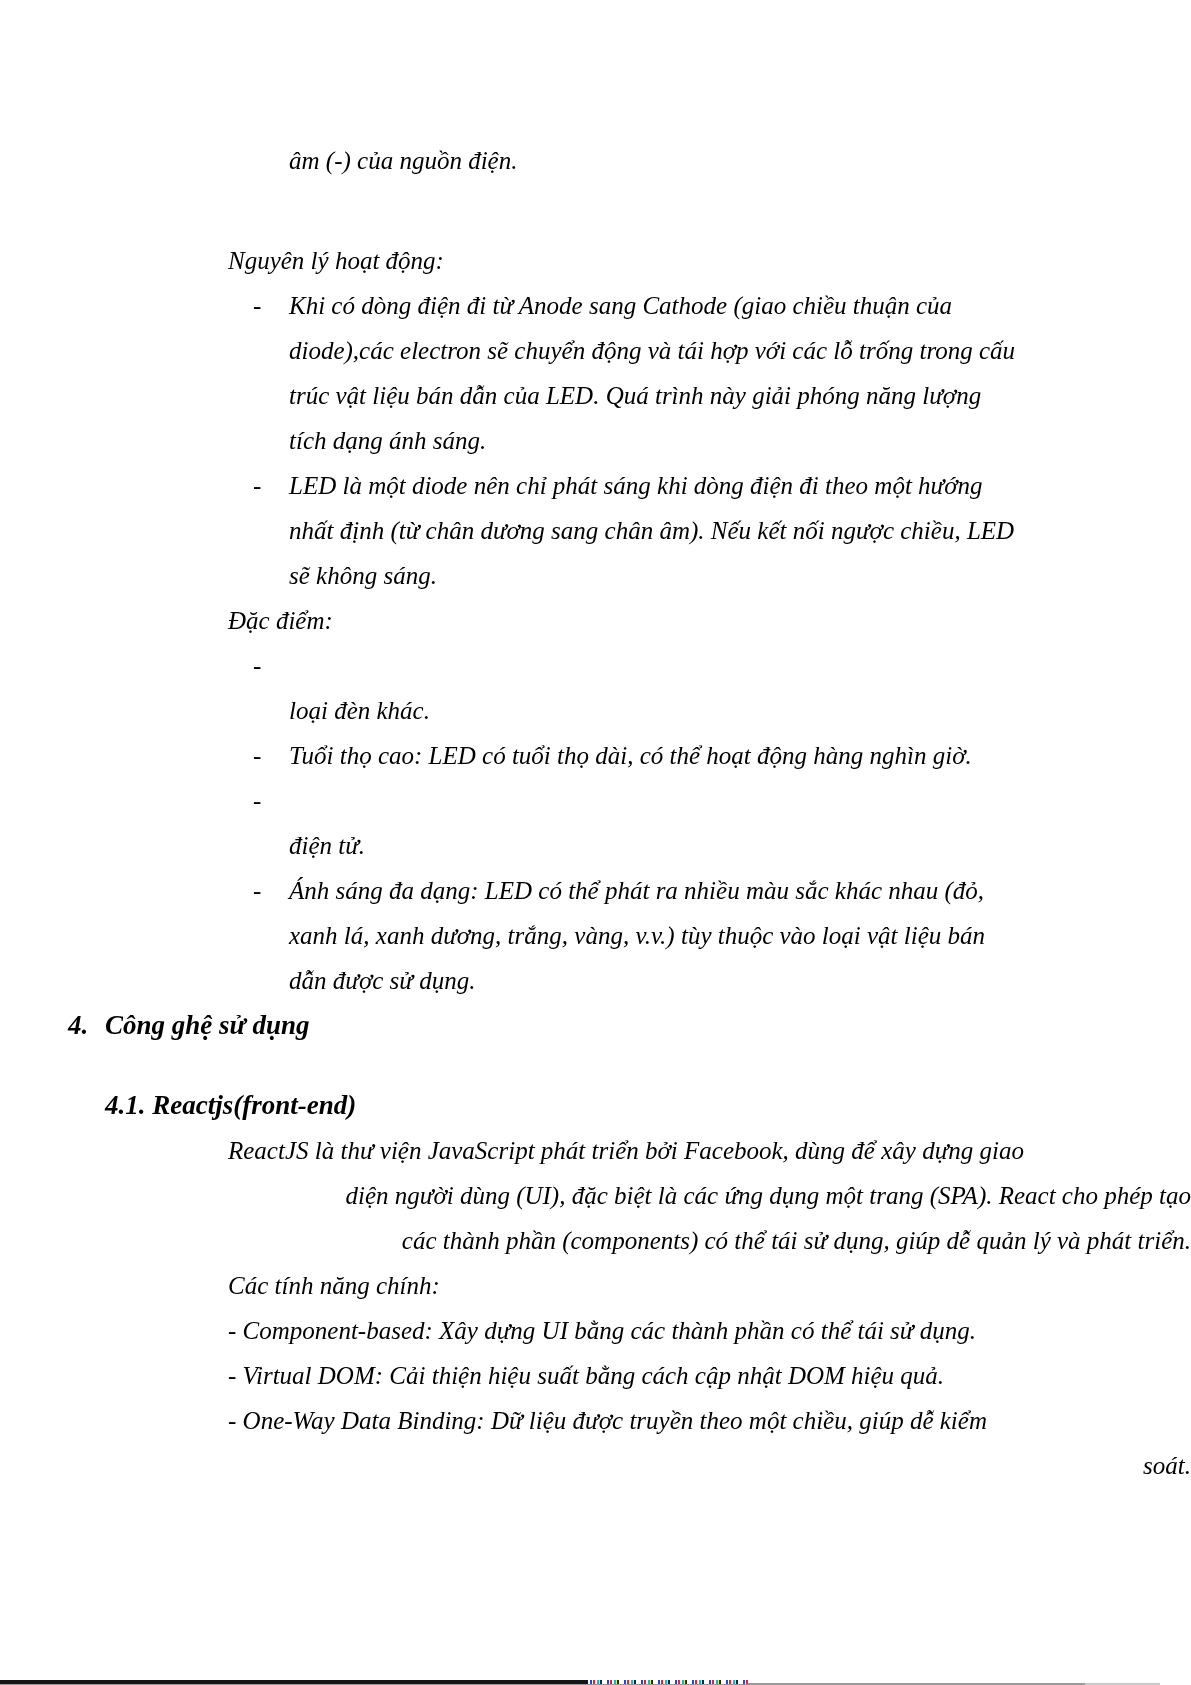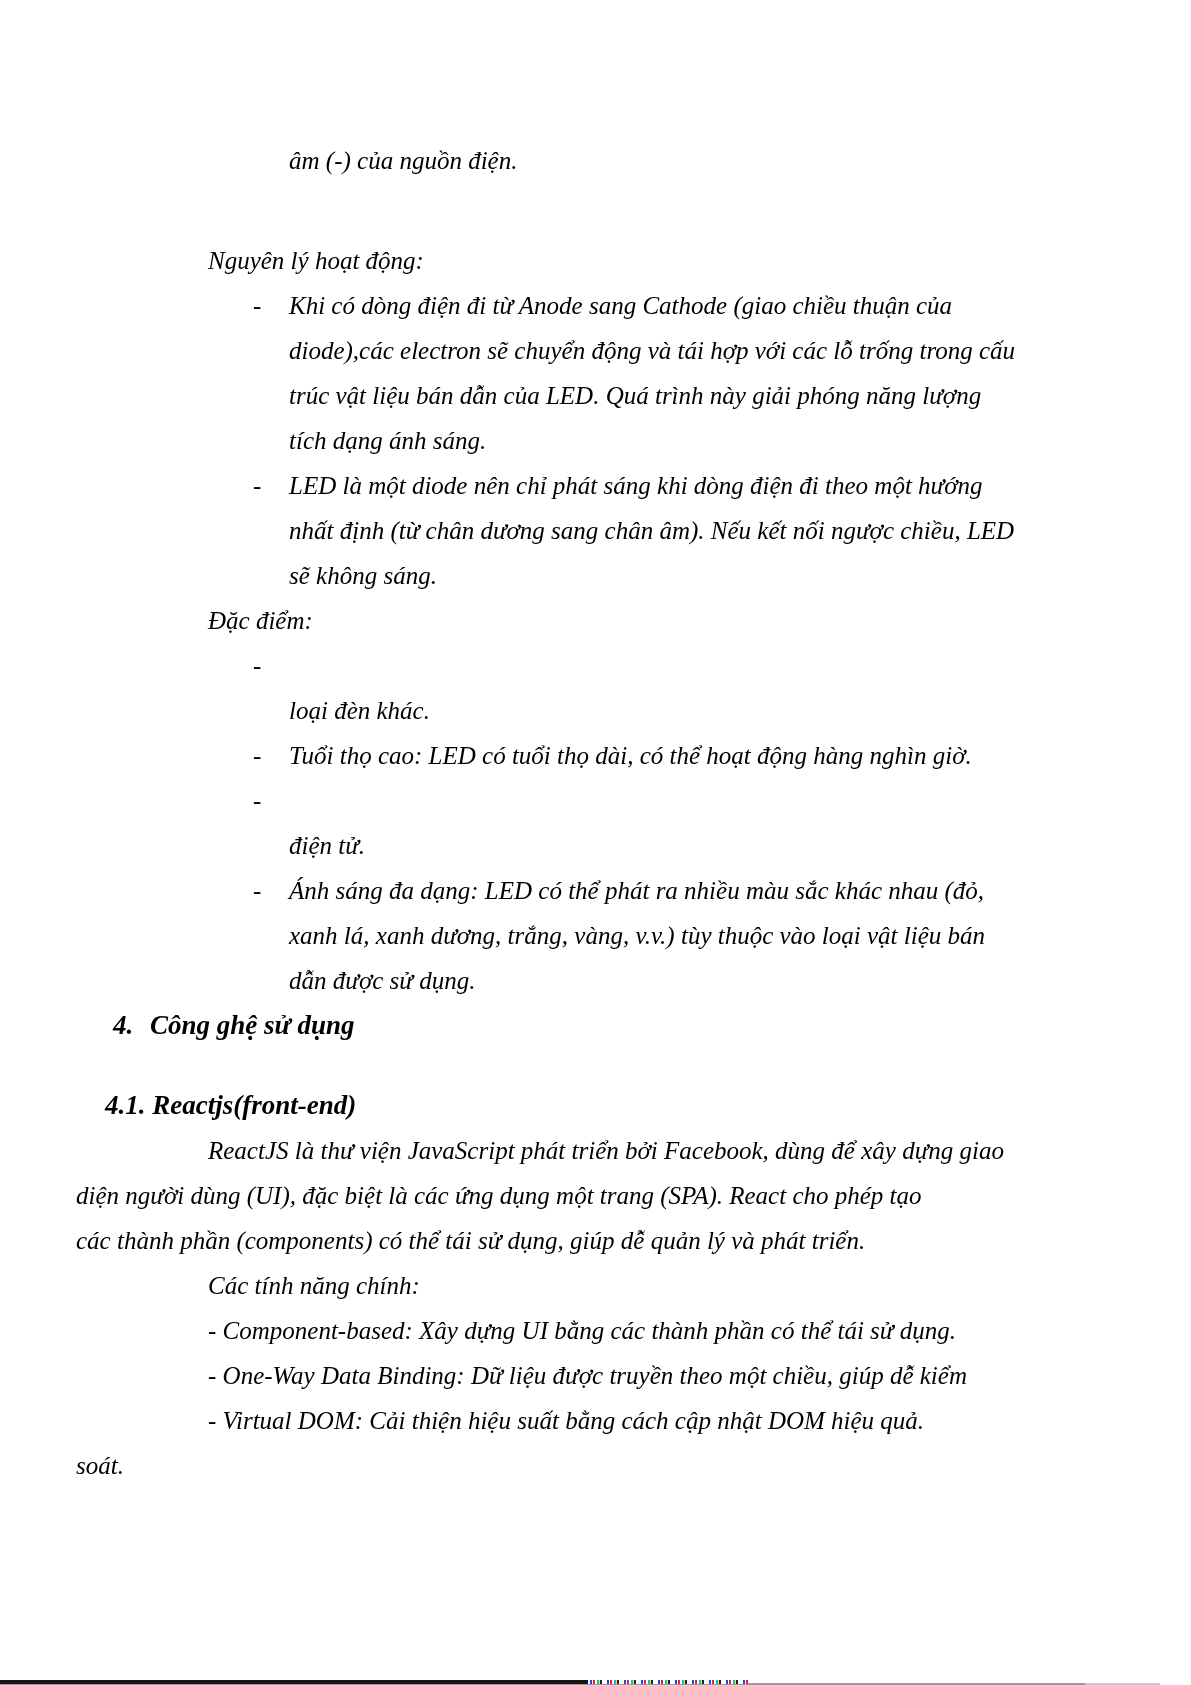--- a/index.html
+++ b/index.html
@@ -23,7 +23,7 @@
   .sp55  { height: 55px; }
   .sp35  { height: 35px; }
   .ind-body  { padding-left: 76px; }  
-  .ind-label { padding-left: 208px; }  
+  .ind-label { padding-left: 208px; margin-left: 20px; }  
   .ind-btext { padding-left: 289px; }  
   .dash {
     position: absolute; left: 253px; top: 0;

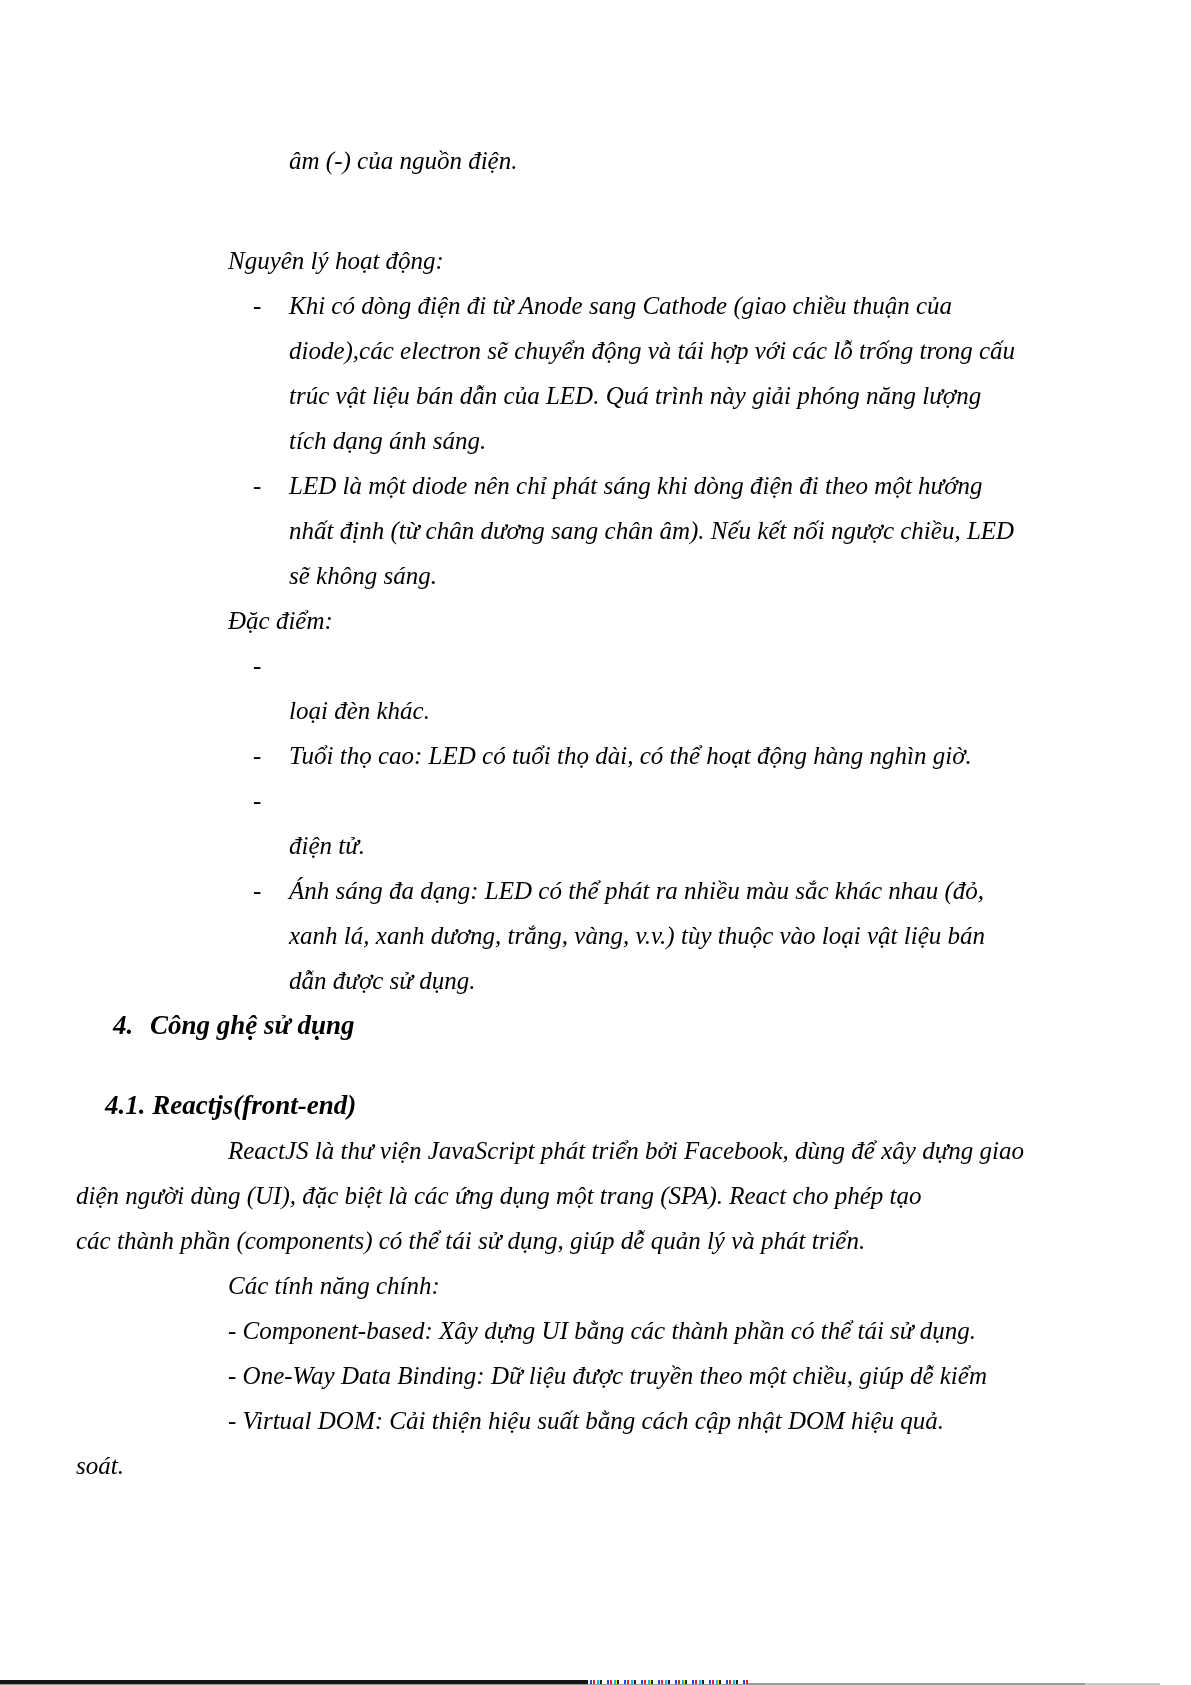--- a/index.html
+++ b/index.html
@@ -31,7 +31,7 @@
   }
   .h4line {
     font-weight: bold; font-size: 27px;
-    padding-left: 113px;
+    padding-left: 68px;
   }
   .h-num { display: inline-block; width: 37px; }
   .h41line {

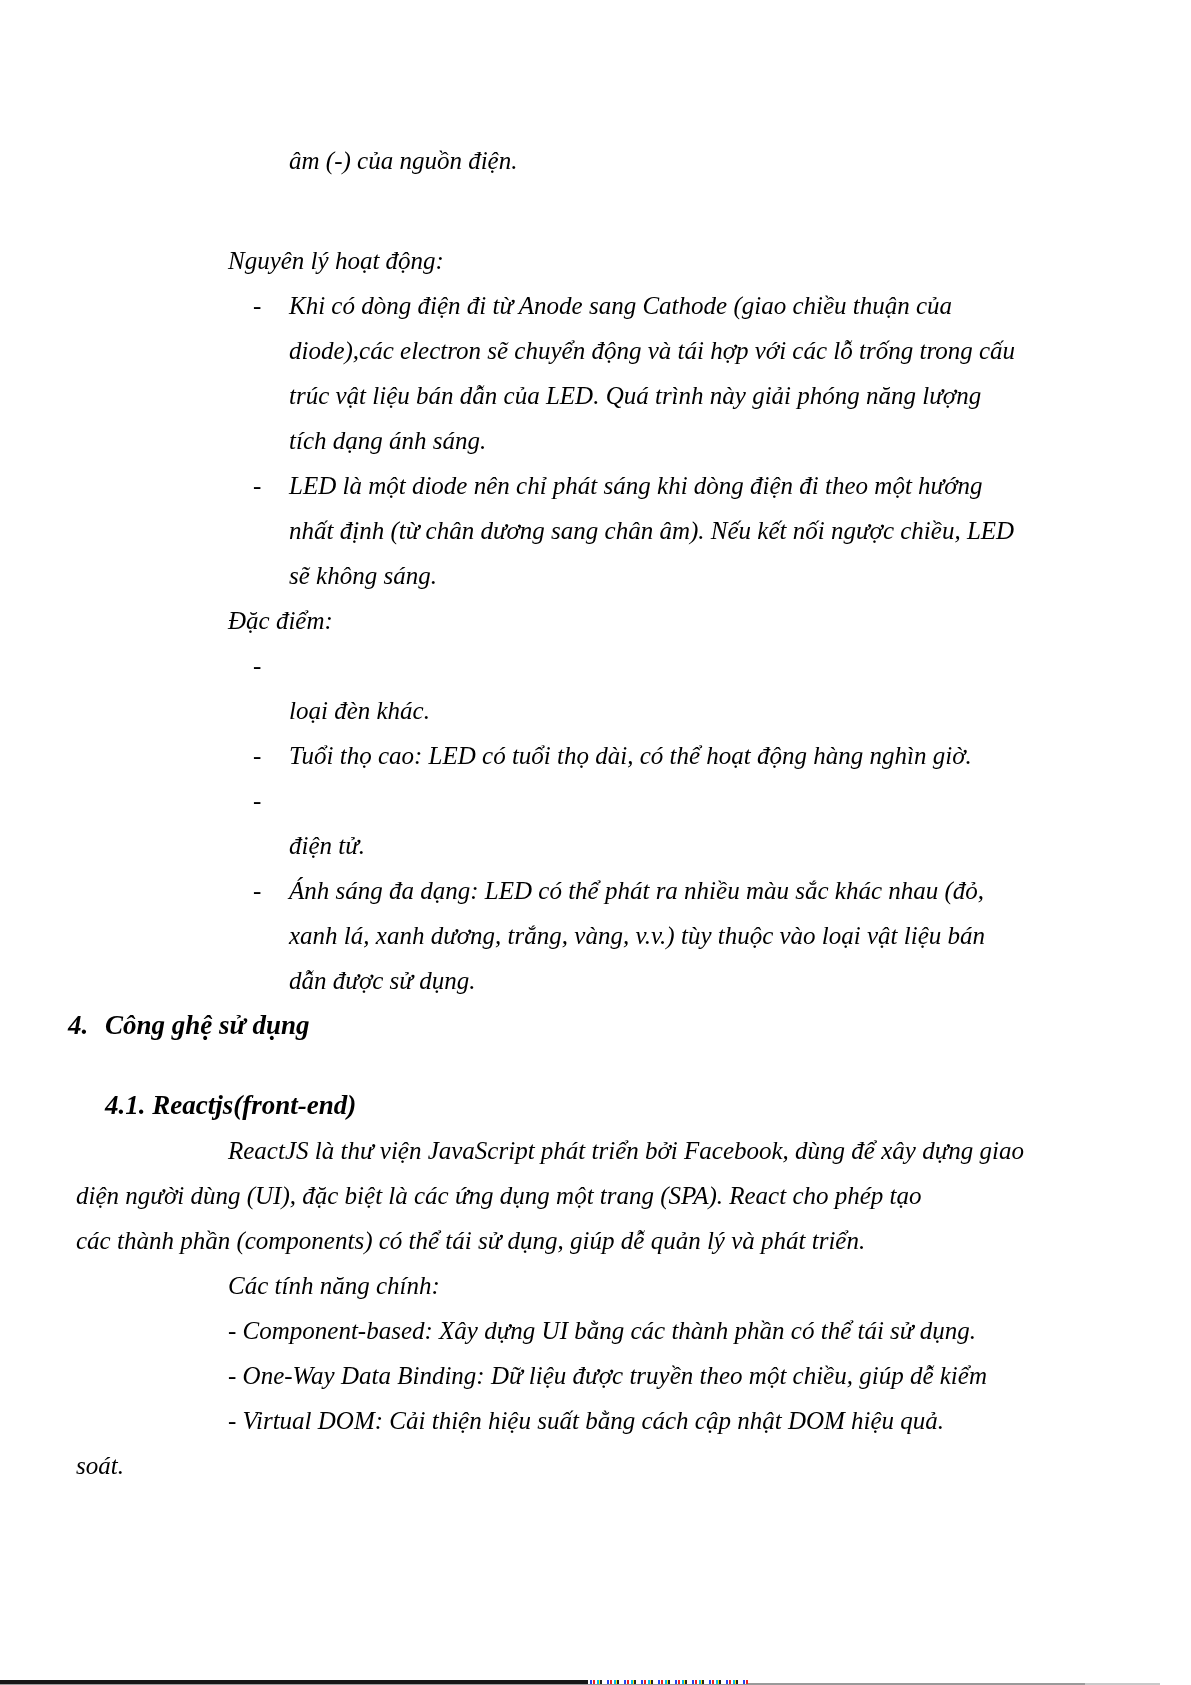--- a/index.html
+++ b/index.html
@@ -22,7 +22,7 @@
   .sp138 { height: 138px; }
   .sp55  { height: 55px; }
   .sp35  { height: 35px; }
-  .ind-body  { padding-left: 76px; }  
+  .ind-body  { padding-left: 76px; text-align: right; }  
   .ind-label { padding-left: 208px; margin-left: 20px; }  
   .ind-btext { padding-left: 289px; }  
   .dash {

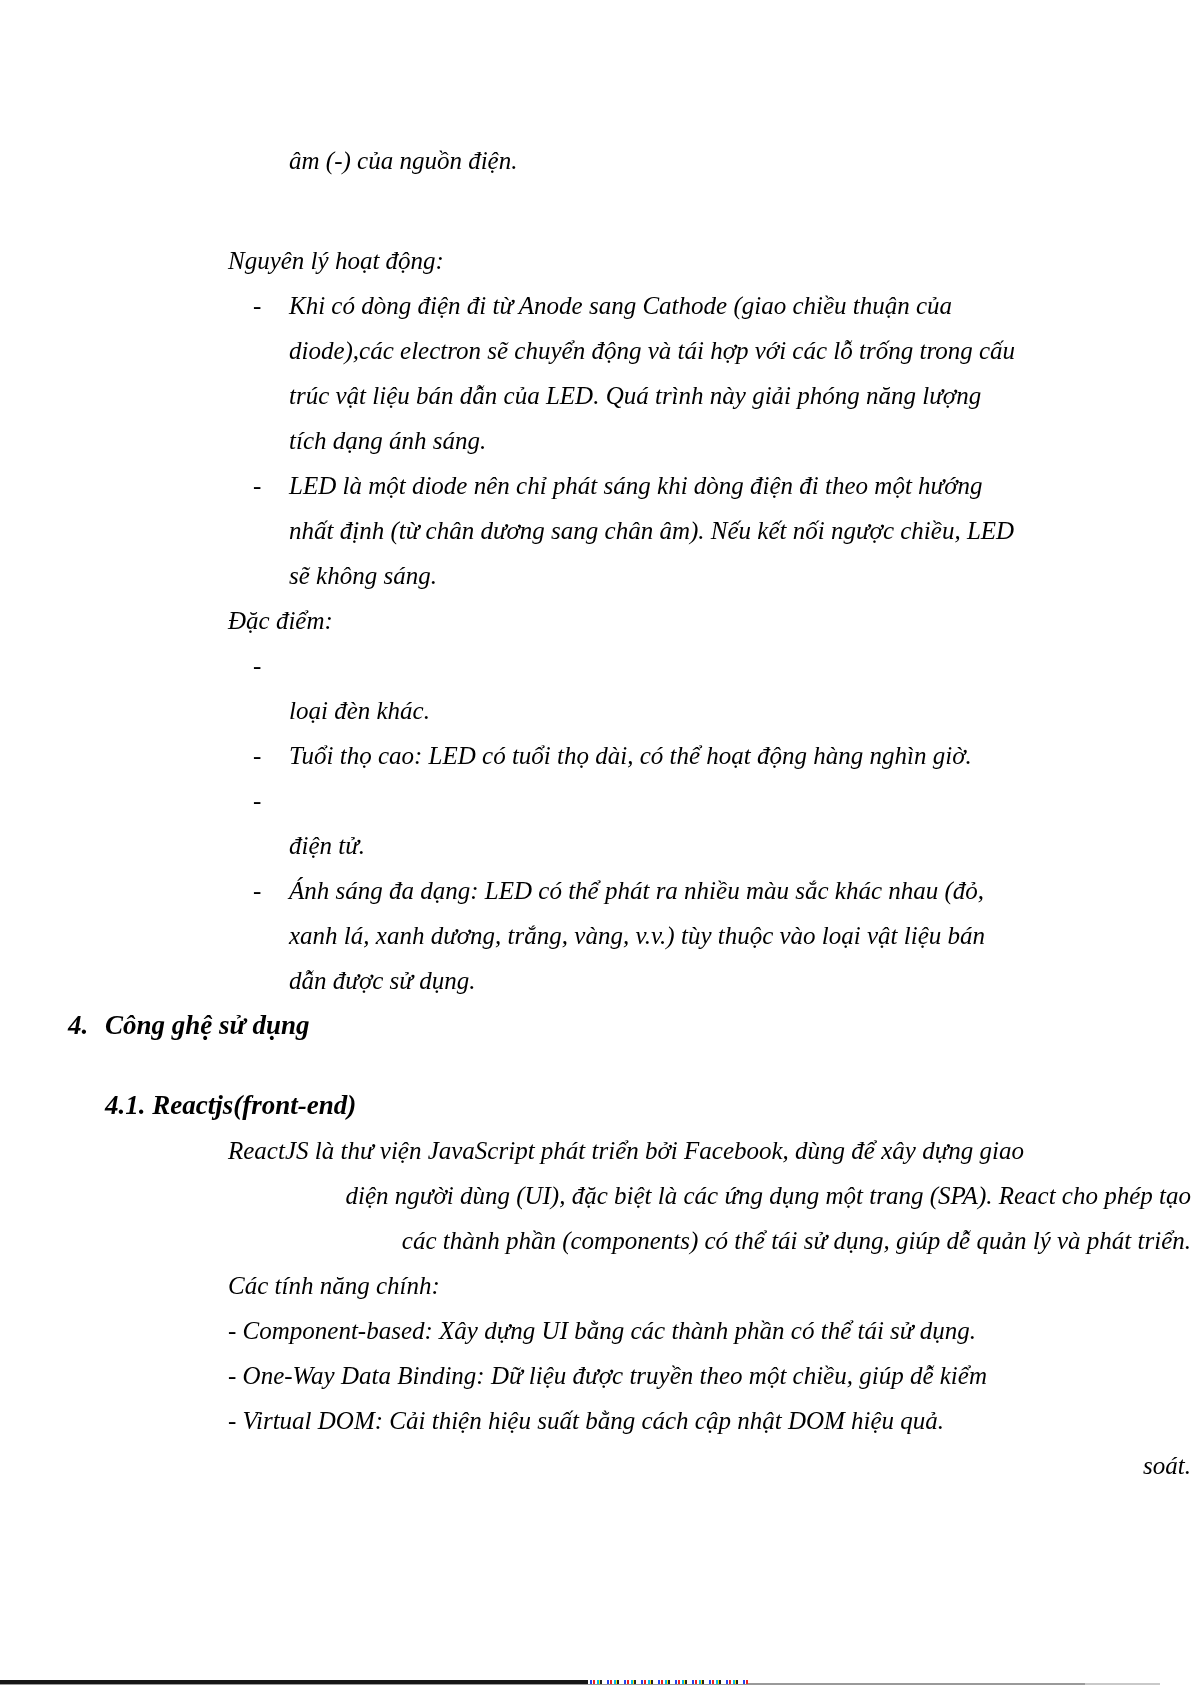--- a/index.html
+++ b/index.html
@@ -118,8 +118,8 @@
   <div class="ln ind-label">Các tính năng chính:</div>
 
   <div class="ln ind-label">- Component-based: Xây dựng UI bằng các thành phần có thể tái sử dụng.</div>
+  <div class="ln ind-label">- Virtual DOM: Cải thiện hiệu suất bằng cách cập nhật DOM hiệu quả.</div>
   <div class="ln ind-label">- One-Way Data Binding: Dữ liệu được truyền theo một chiều, giúp dễ kiểm</div>
-  <div class="ln ind-label">- Virtual DOM: Cải thiện hiệu suất bằng cách cập nhật DOM hiệu quả.</div>
   <div class="ln ind-body">soát.</div>
 
   <div class="artifact">

